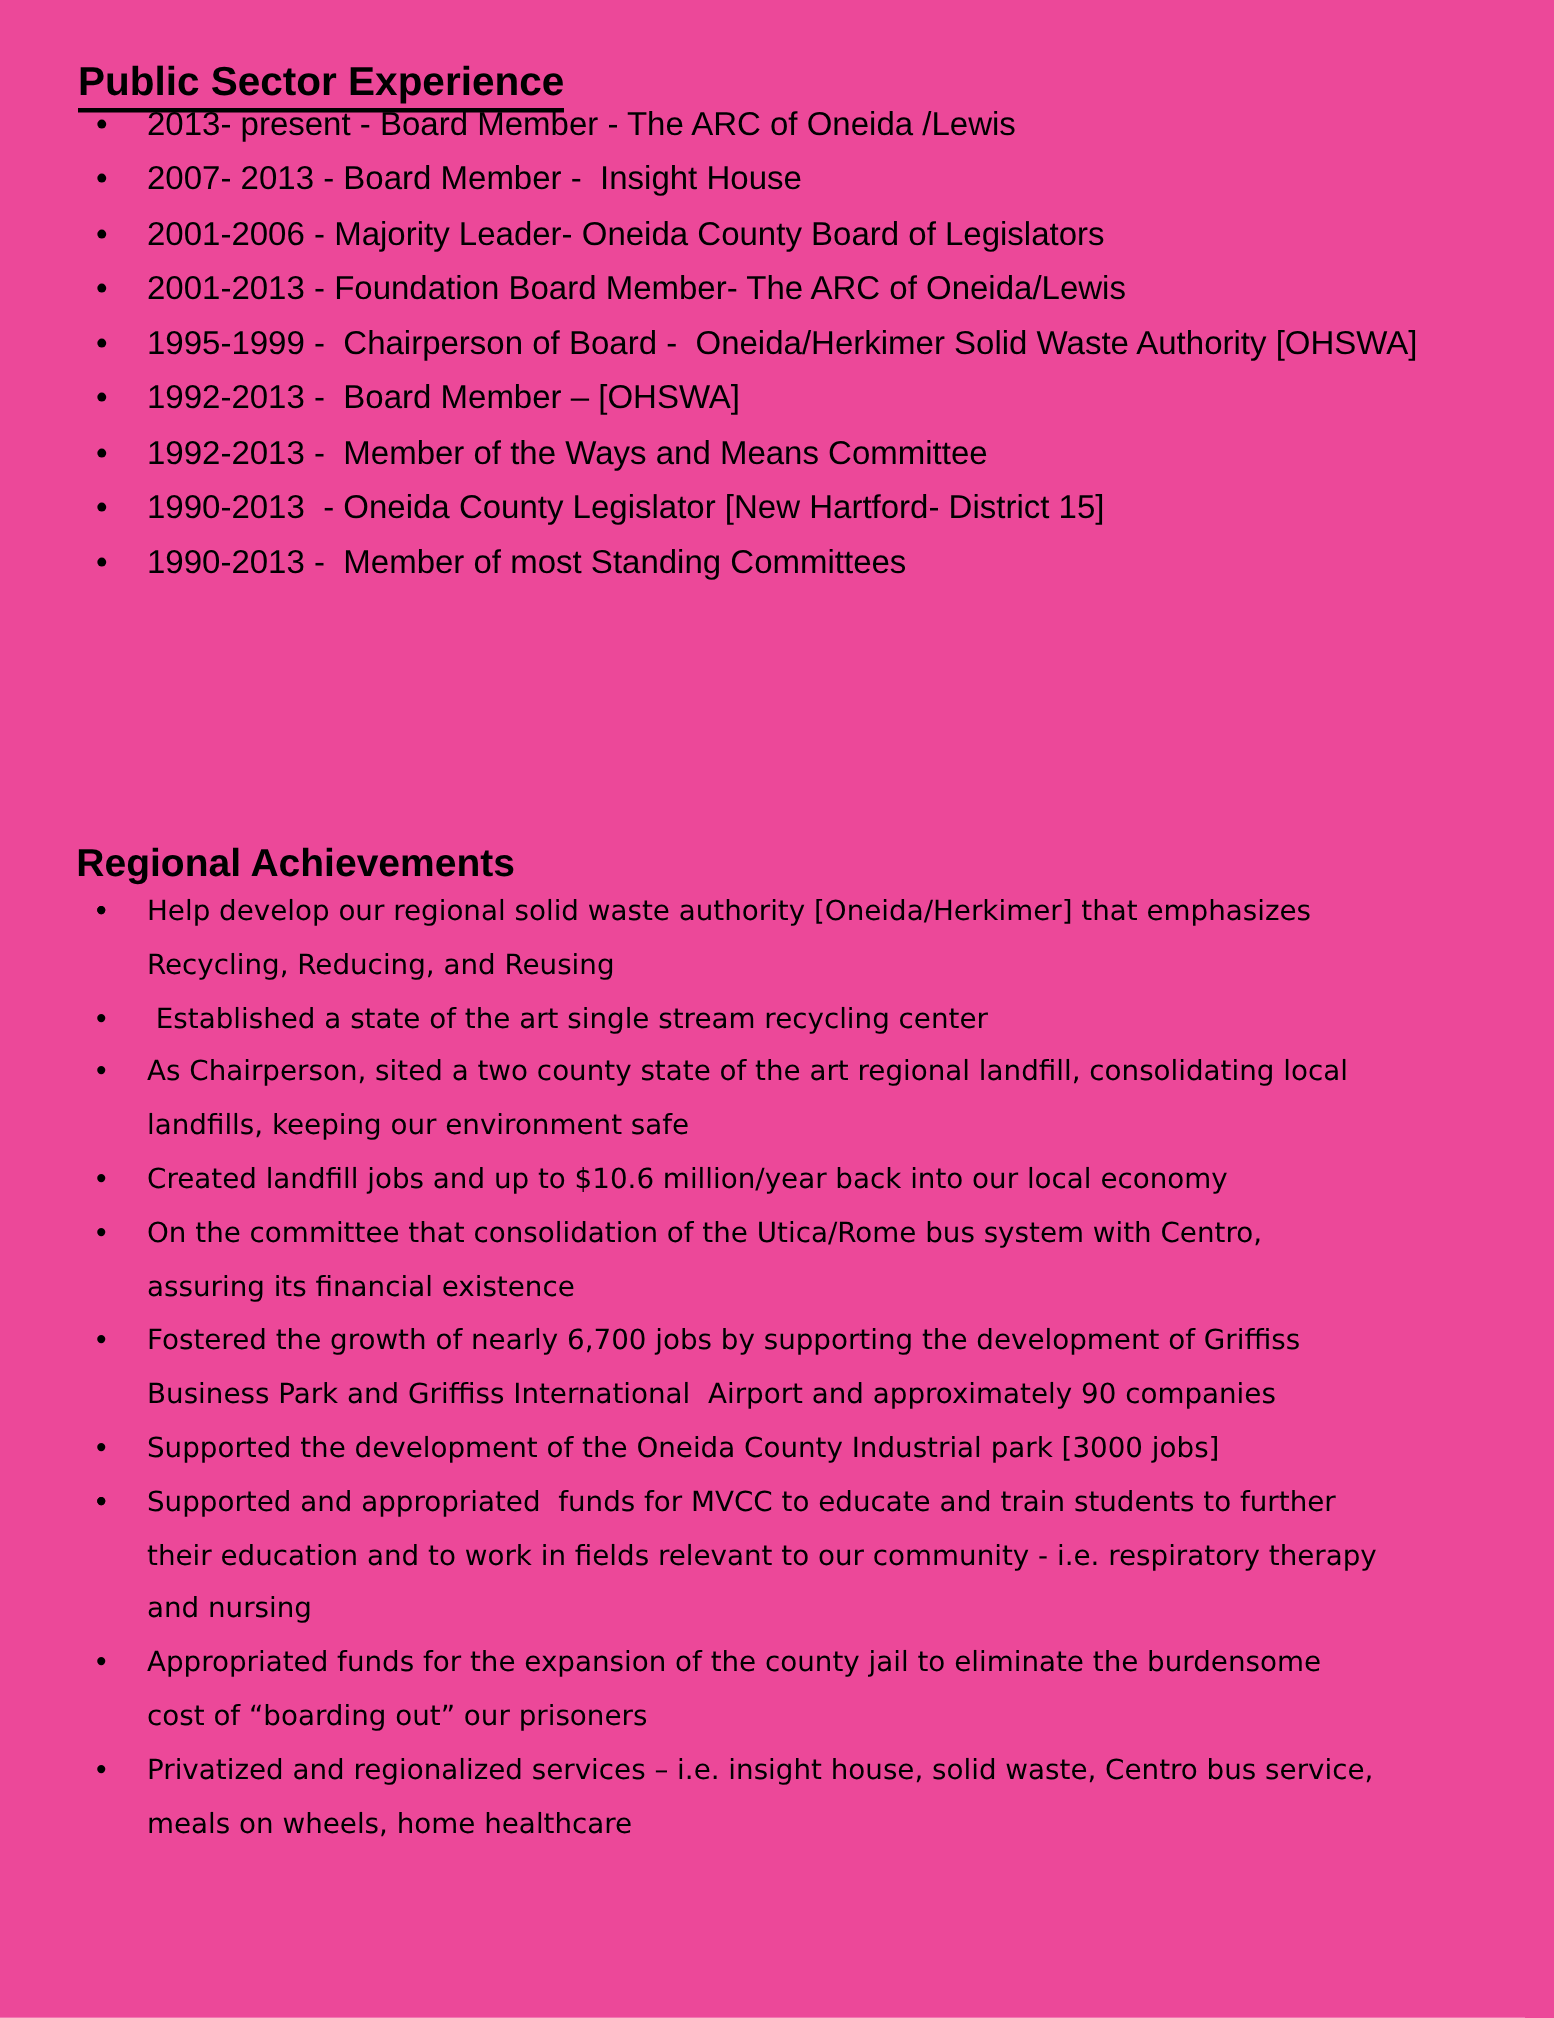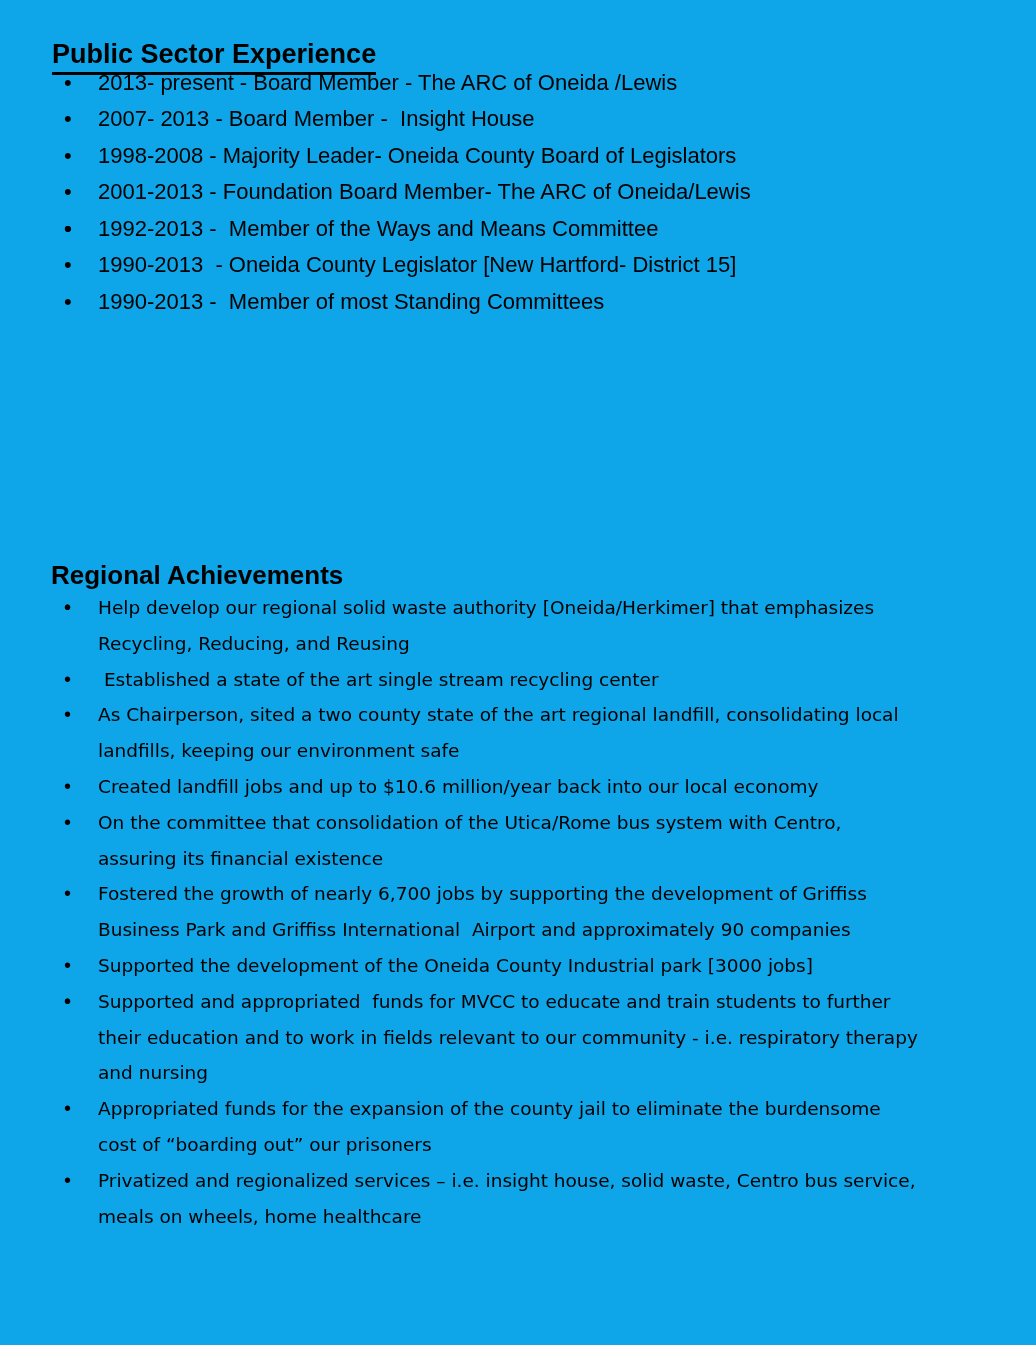--- a/index.html
+++ b/index.html
@@ -18,7 +18,7 @@
   .page {
     position: absolute;
     inset: 0;
-    background: #0ea5e9;
+    background: #ec4899;
   }
   .heading {
     position: absolute;

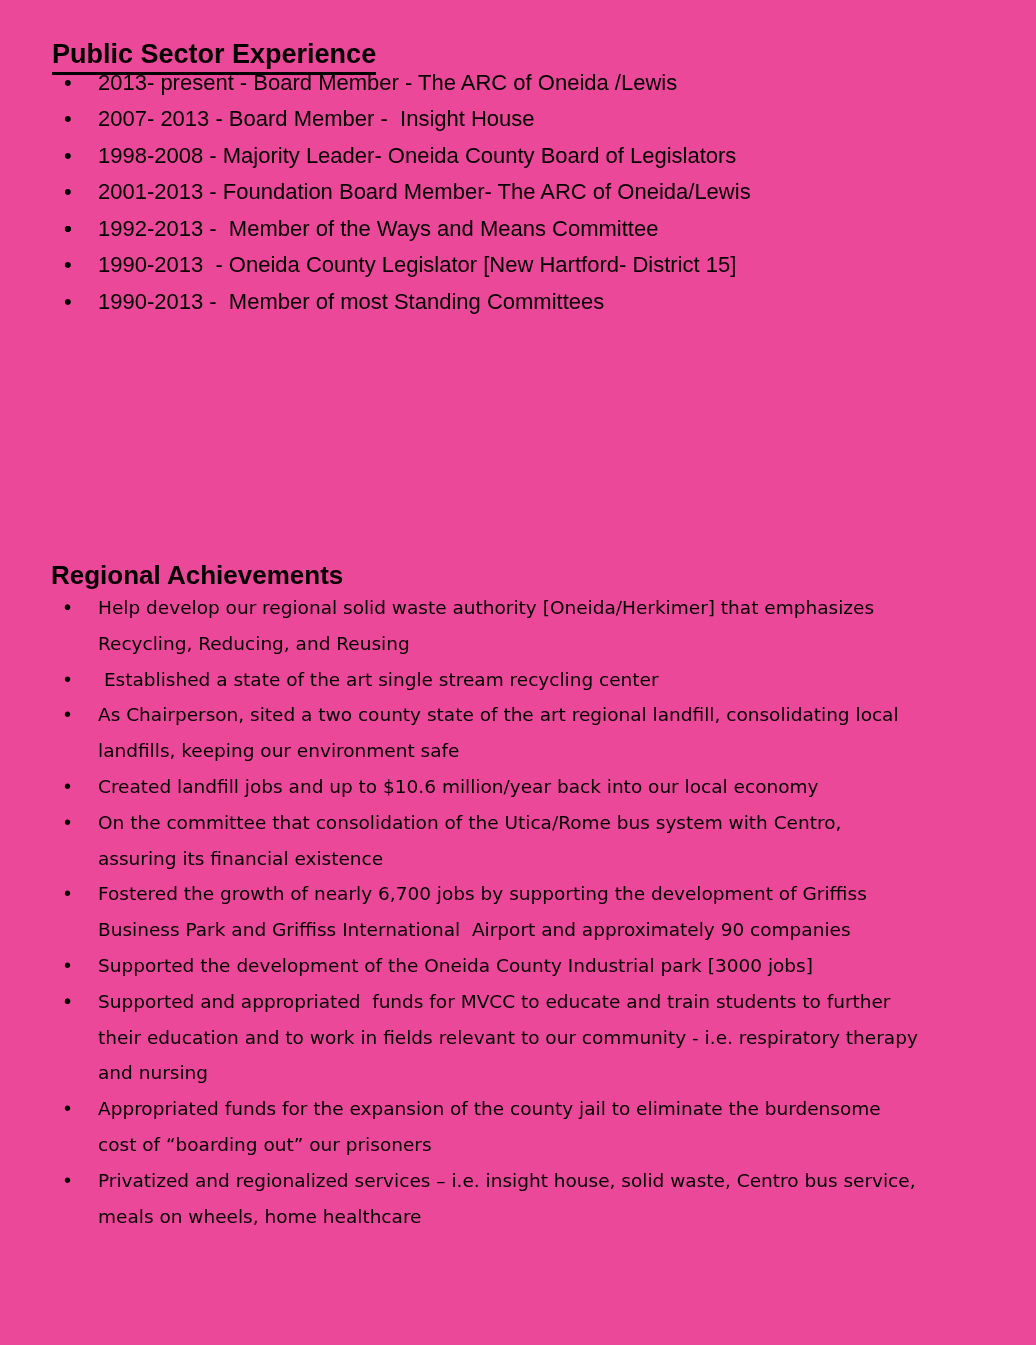--- a/index.html
+++ b/index.html
@@ -105,7 +105,7 @@
     </li>
     <li>
       <span class="blt">•</span>
-      <span class="txt">1998-2008 - Majority Leader- Oneida County Board of Legislators</span>
+      <span class="txt">2001-2006 - Majority Leader- Oneida County Board of Legislators</span>
     </li>
     <li>
       <span class="blt">•</span>

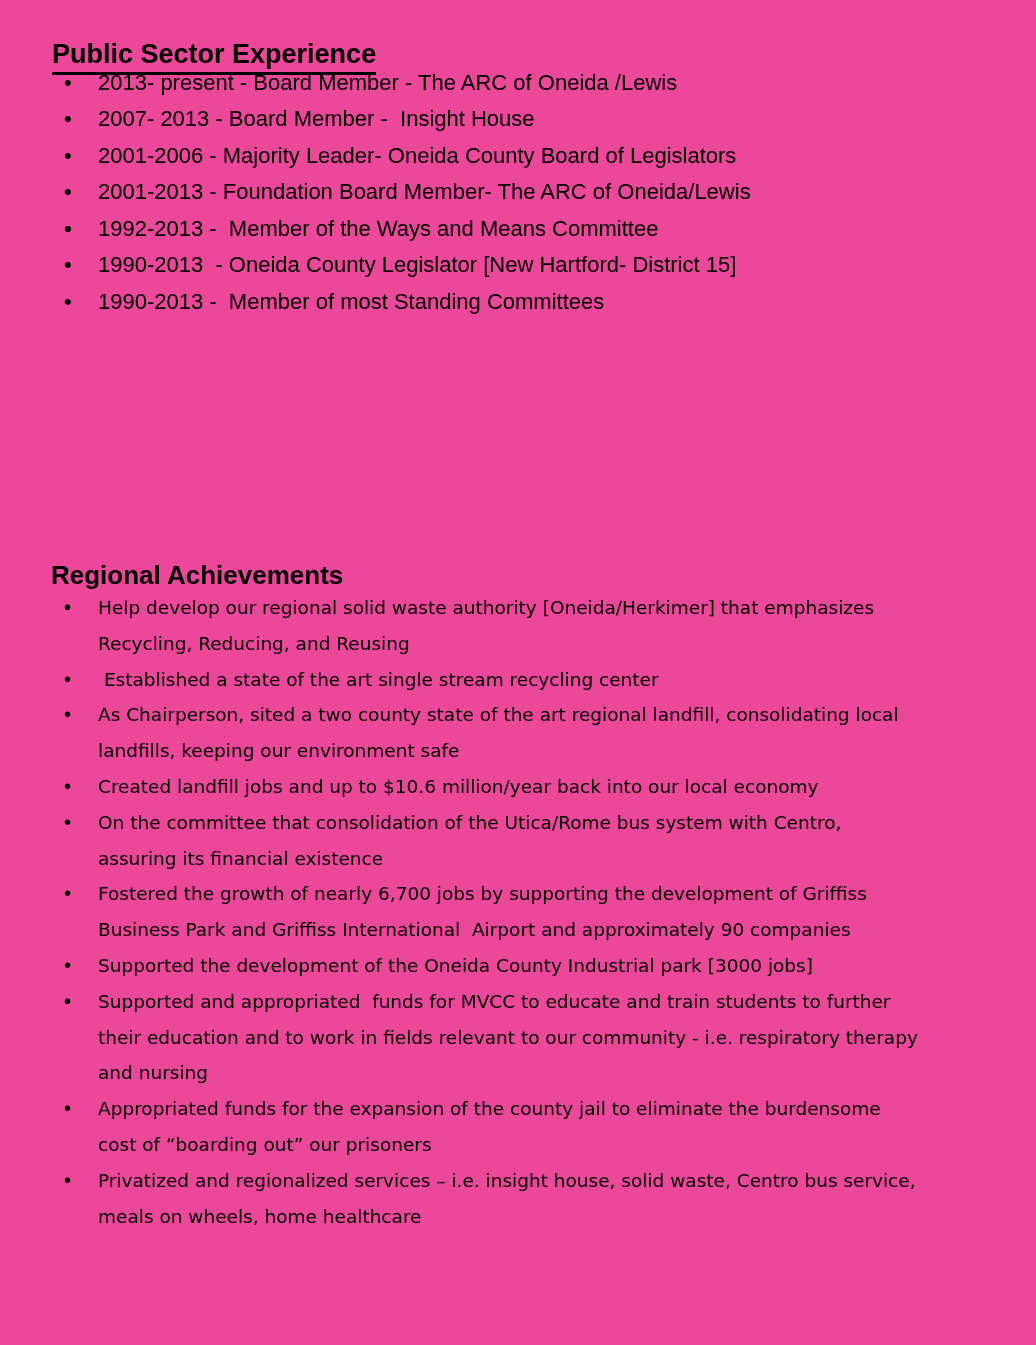--- a/index.html
+++ b/index.html
@@ -113,6 +113,7 @@
     </li>
     <li>
       <span class="blt">•</span>
+      <span class="txt">1995-1999 -  Chairperson of Board -  Oneida/Herkimer Solid Waste Authority [OHSWA]</span>
     </li>
     <li>
       <span class="blt">•</span>

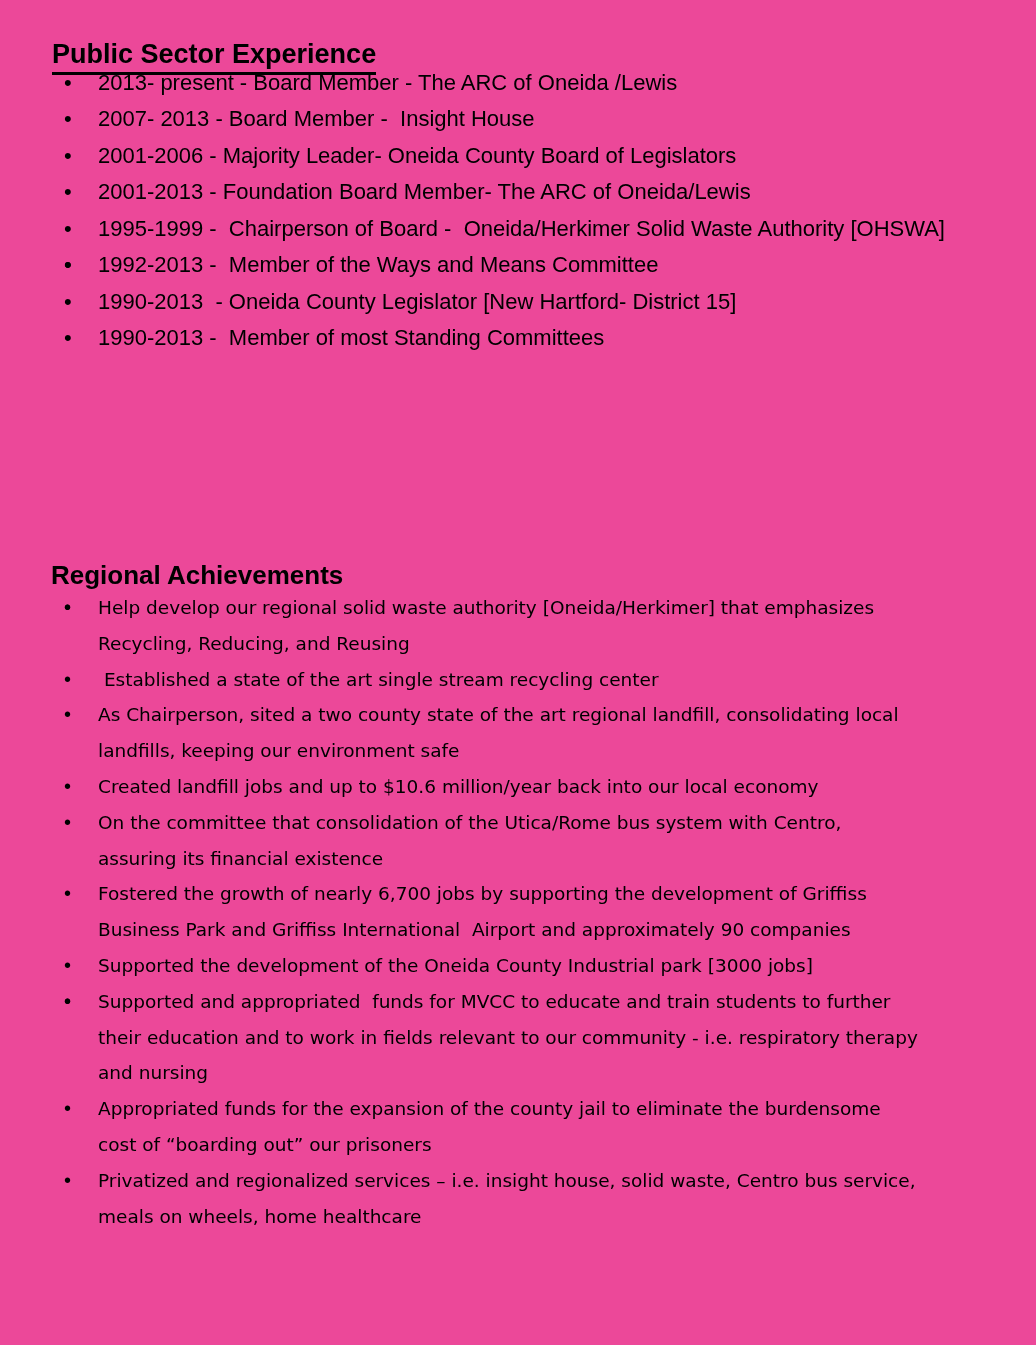--- a/index.html
+++ b/index.html
@@ -117,6 +117,7 @@
     </li>
     <li>
       <span class="blt">•</span>
+      <span class="txt">1992-2013 -  Board Member – [OHSWA]</span>
     </li>
     <li>
       <span class="blt">•</span>

